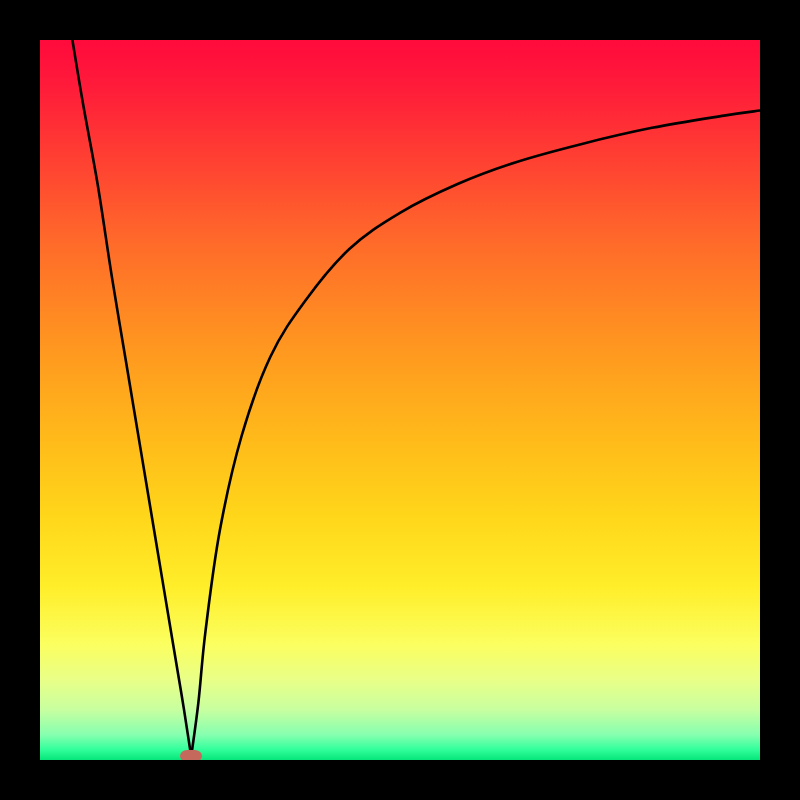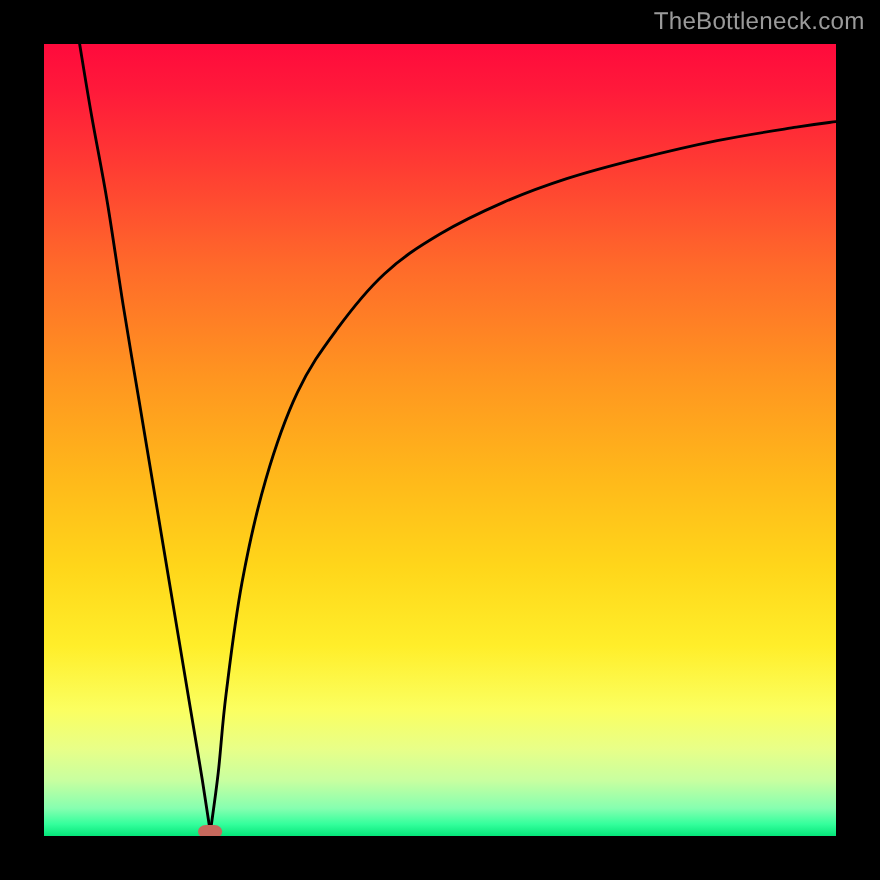--- a/index.html
+++ b/index.html
@@ -70,7 +70,6 @@
 <body>
 
 <div class="frame">
-  <div class="watermark">TheBottleneck.com</div>
   <div class="plot-area">
     <div class="gradient"></div>
     <svg class="curve" width="720" height="720" viewBox="0 0 720 720" preserveAspectRatio="none">

